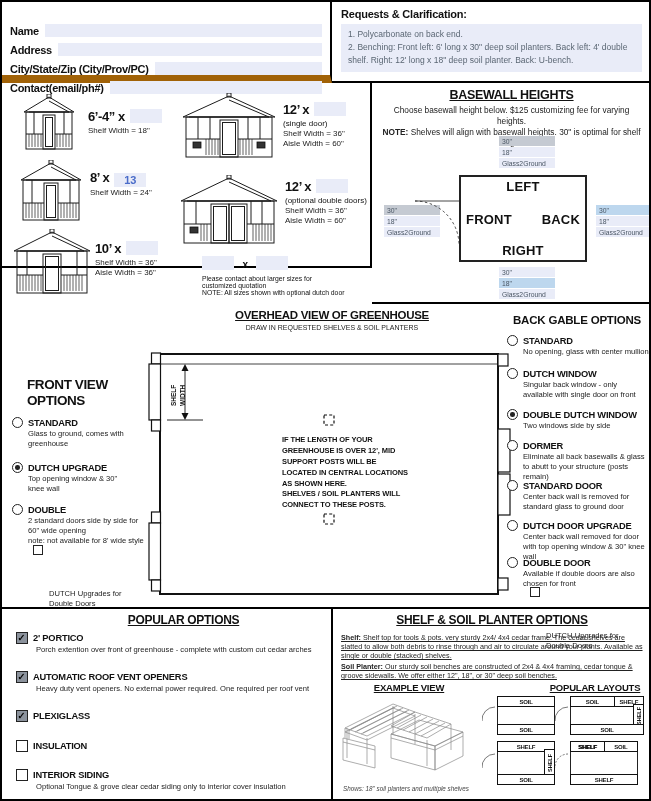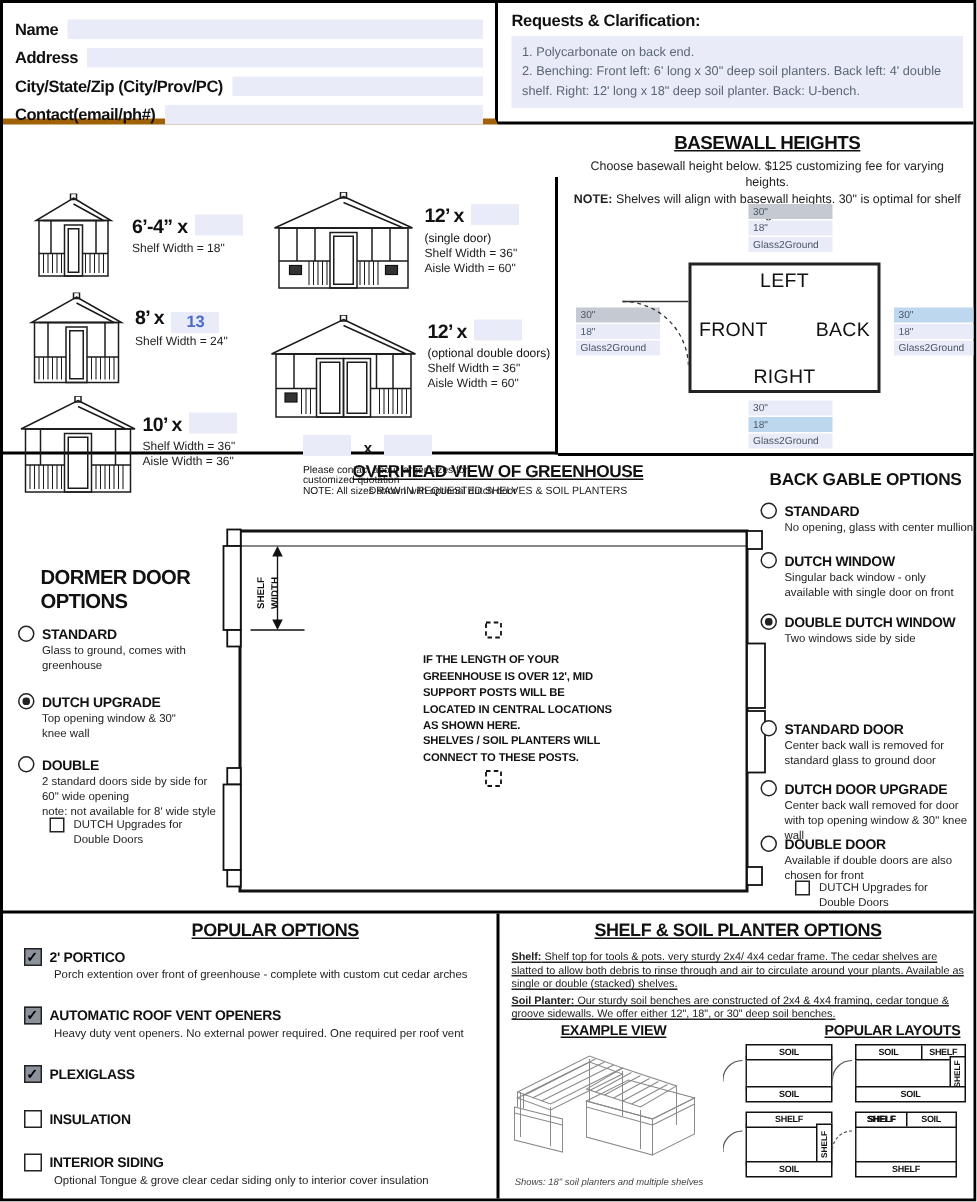--- a/index.html
+++ b/index.html
@@ -74,7 +74,7 @@
 
 <div id="page">
 
-  <div class="sec" style="left:0;top:0;width:330px;height:81px;border-right:2px solid #000;border-bottom:4px solid #a16207;padding-top:11px;">
+  <div class="sec" style="left:0;top:0;width:330px;height:81px;border-right:2px solid #000;border-bottom:8px solid #a16207;padding-top:22px;">
     <div class="ffrow">
       <span class="flabel">Name</span>
       <span class="finput"></span>

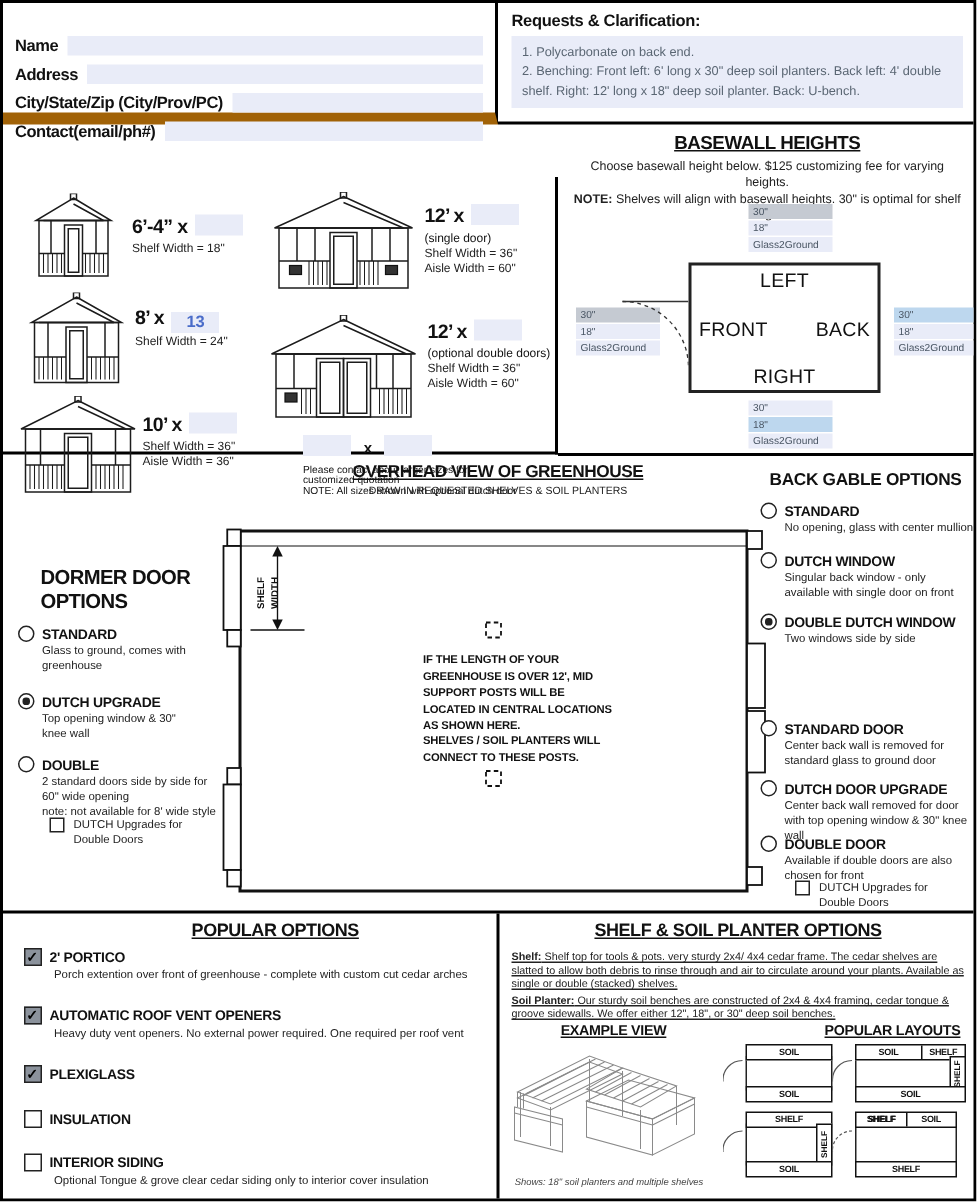--- a/index.html
+++ b/index.html
@@ -99,7 +99,7 @@
 2. Benching: Front left: 6' long x 30" deep soil planters. Back left: 4' double shelf. Right: 12' long x 18" deep soil planter. Back:  U-bench.</div>
   </div>
 
-  <div class="sec" style="left:0;top:81px;width:370px;height:185px;border-right:2px solid #000;border-bottom:2px solid #000;margin-top:35px;">
+  <div class="sec" style="left:0;top:81px;width:370px;height:185px;border-right:2px solid #000;border-bottom:2px solid #000;">
 
     <svg class="abs" style="left:20px;top:11px;" width="54" height="57" viewBox="0 0 54 57">
       <g stroke="#1c1c1c" stroke-width="1" fill="none">

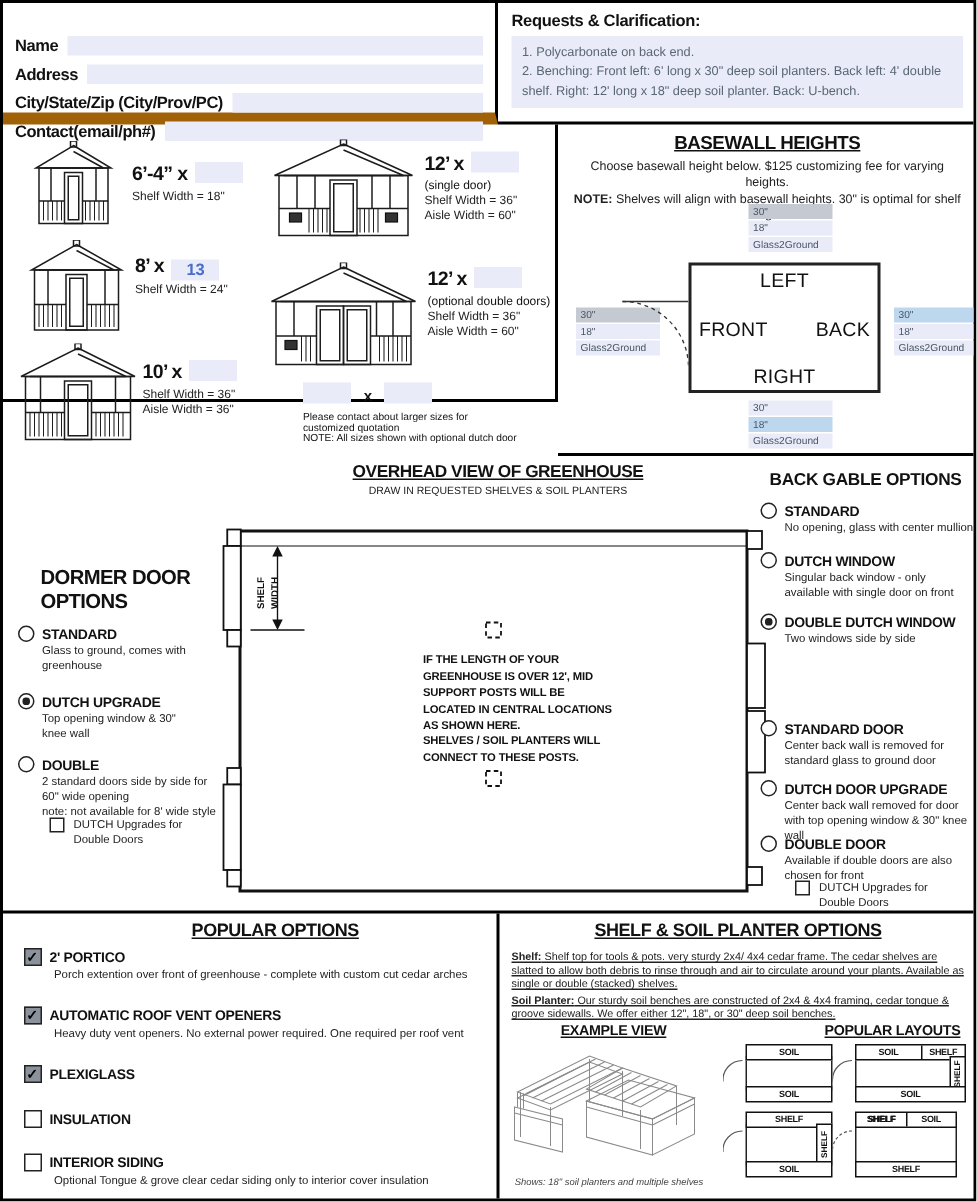--- a/index.html
+++ b/index.html
@@ -33,7 +33,7 @@
   .sel-blue{background:#badb ;}
   .sel-blue{background:#bdd7ee;}
   .bw-rect{border:2px solid #222;}
-  .bw-lbl{font-weight:400;font-size:13px;letter-spacing:0.2px;}
+  .bw-lbl{font-weight:700;font-size:13px;letter-spacing:0.2px;}
   
   .opt{position:absolute;}
   .opt-head{display:flex;align-items:center;gap:5px;}

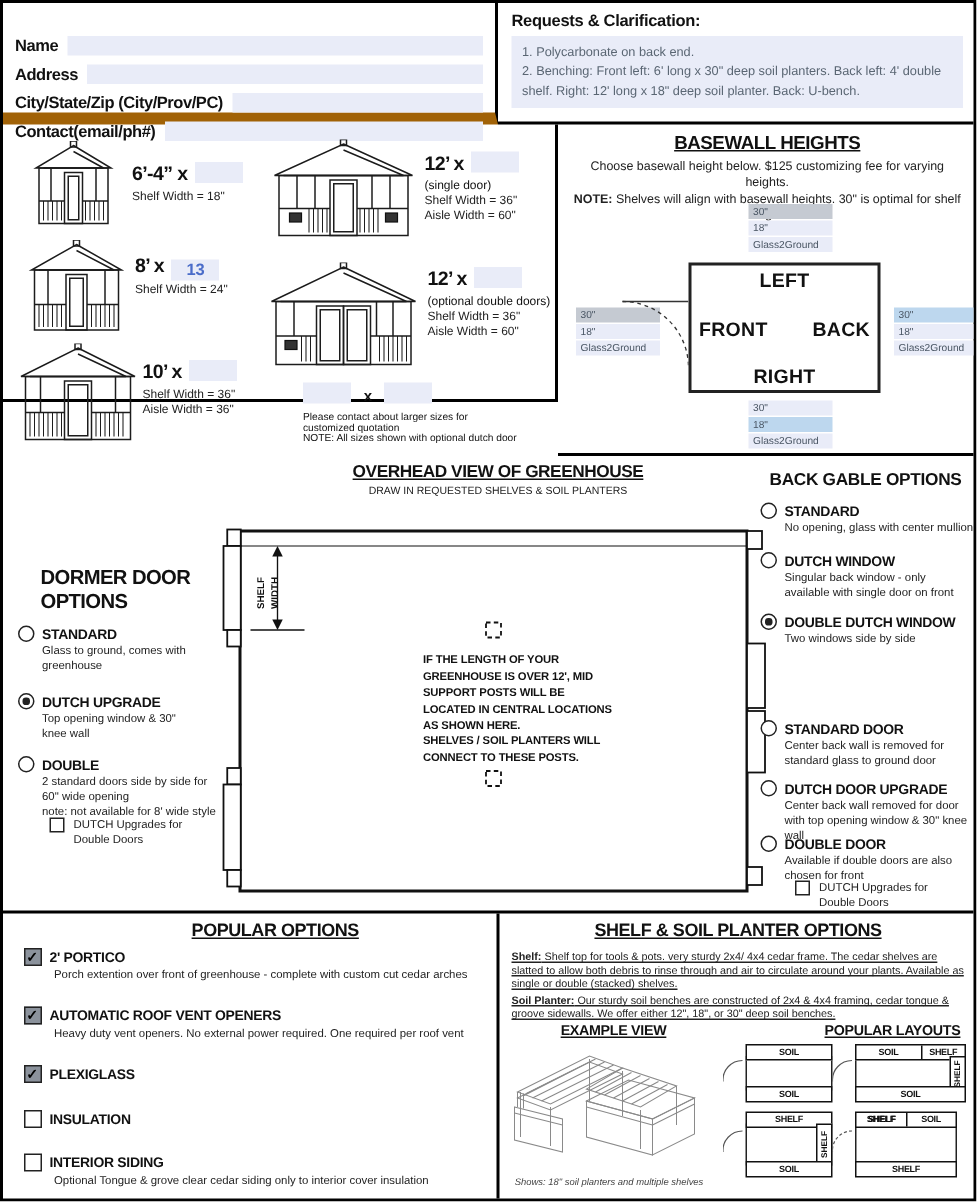--- a/index.html
+++ b/index.html
@@ -256,7 +256,7 @@
     <div class="abs" style="left:140px;top:20px;width:380px;text-align:center;font-size:7px;color:#222;">DRAW IN REQUESTED SHELVES &amp; SOIL PLANTERS</div>
 
     <div class="abs fd-head" style="left:25px;top:73px;">
-      <span>DORMER DOOR</span><br>
+      <span>FRONT VIEW</span><br>
       <span>OPTIONS</span>
     </div>
 

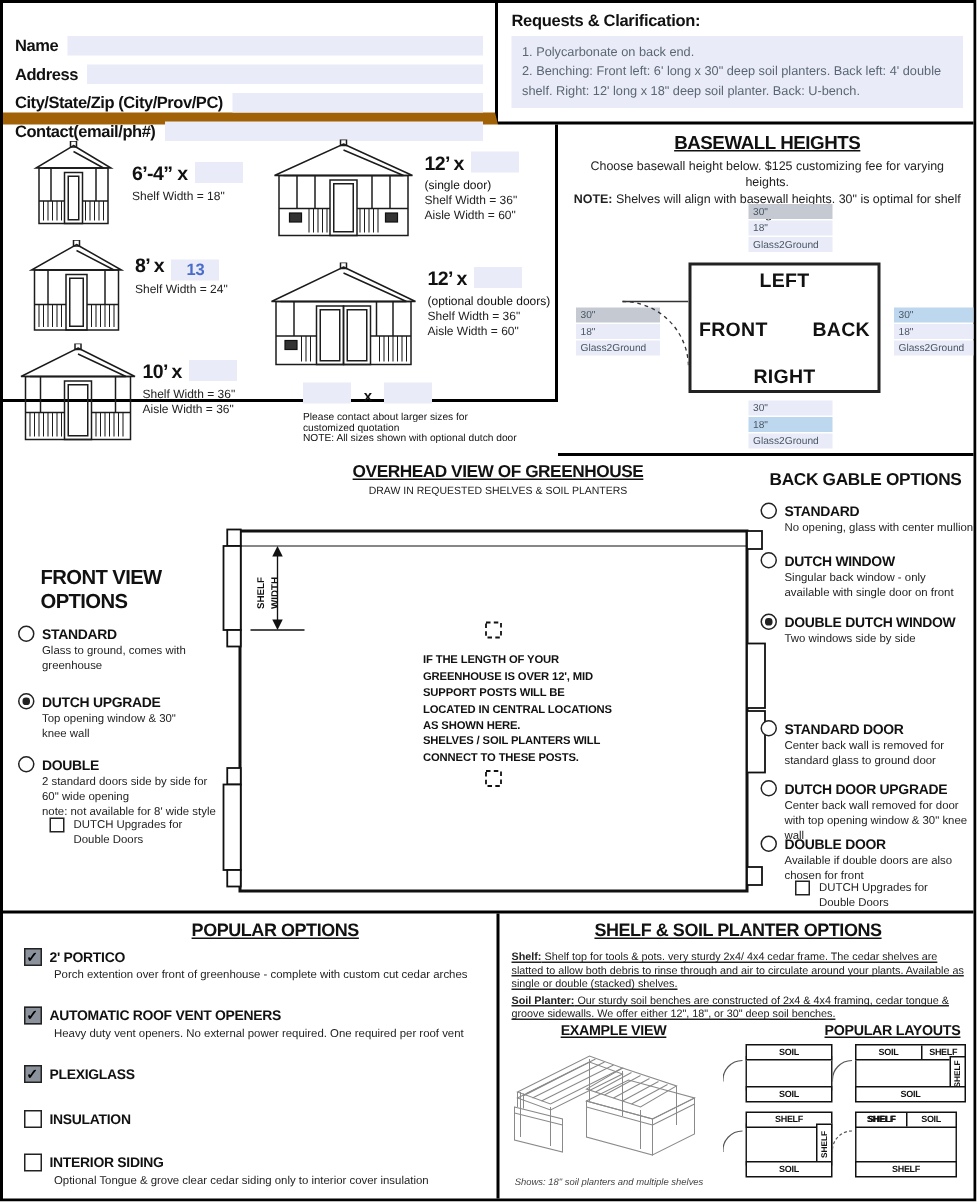--- a/index.html
+++ b/index.html
@@ -356,6 +356,13 @@
         </div>
       <div class="opt-desc">Two windows side by side</div>
     </div>
+    <div class="opt" style="left:505px;top:136px;width:142px;">
+      <div class="opt-head">
+          <span class="radio"></span>
+        <span class="opt-label">DORMER</span>
+        </div>
+      <div class="opt-desc">Eliminate all back basewalls &amp; glass to abutt to your structure (posts remain)</div>
+    </div>
     <div class="opt" style="left:505px;top:176px;width:142px;">
       <div class="opt-head">
           <span class="radio"></span>

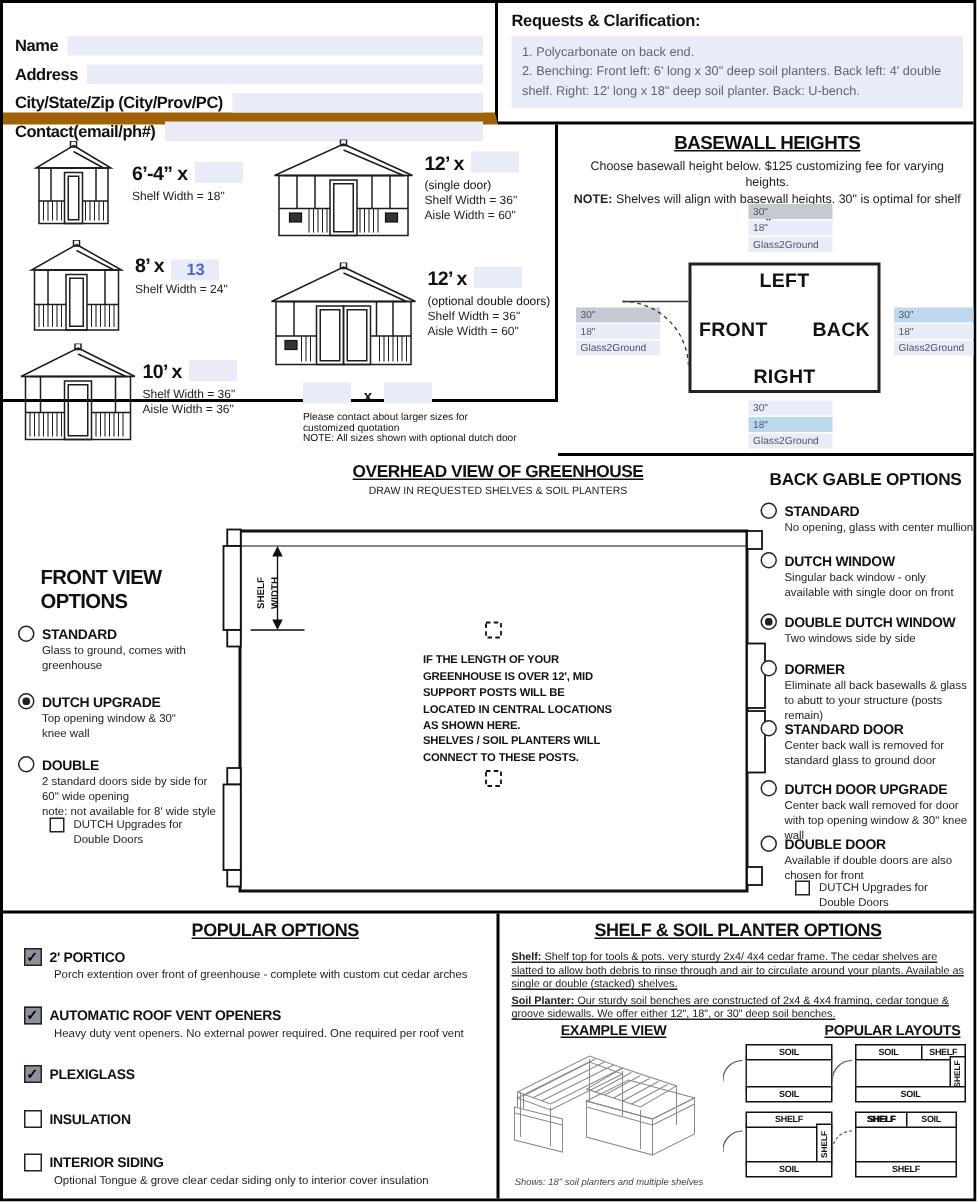--- a/index.html
+++ b/index.html
@@ -46,7 +46,7 @@
   .cbx.checked::after{content:"\2713";position:absolute;left:0.5px;top:-1.5px;font-size:9.5px;font-weight:bold;color:#000;}
   .cbx.small{width:8px;height:8px;border-width:1.4px;}
   .sub-check{display:flex;gap:6px;align-items:flex-start;}
-  .sub-check-lbl{font-size:7.6px;color:#222;line-height:1.3;}
+  .sub-check-lbl{font-size:7.6px;color:#222;line-height:1.3;margin-top:44px;}
   
   .ov-note{font-weight:bold;font-size:7.5px;line-height:1.45;letter-spacing:-0.1px;}
   .fd-head{font-weight:bold;font-size:13.5px;letter-spacing:-0.4px;line-height:1.15;}

